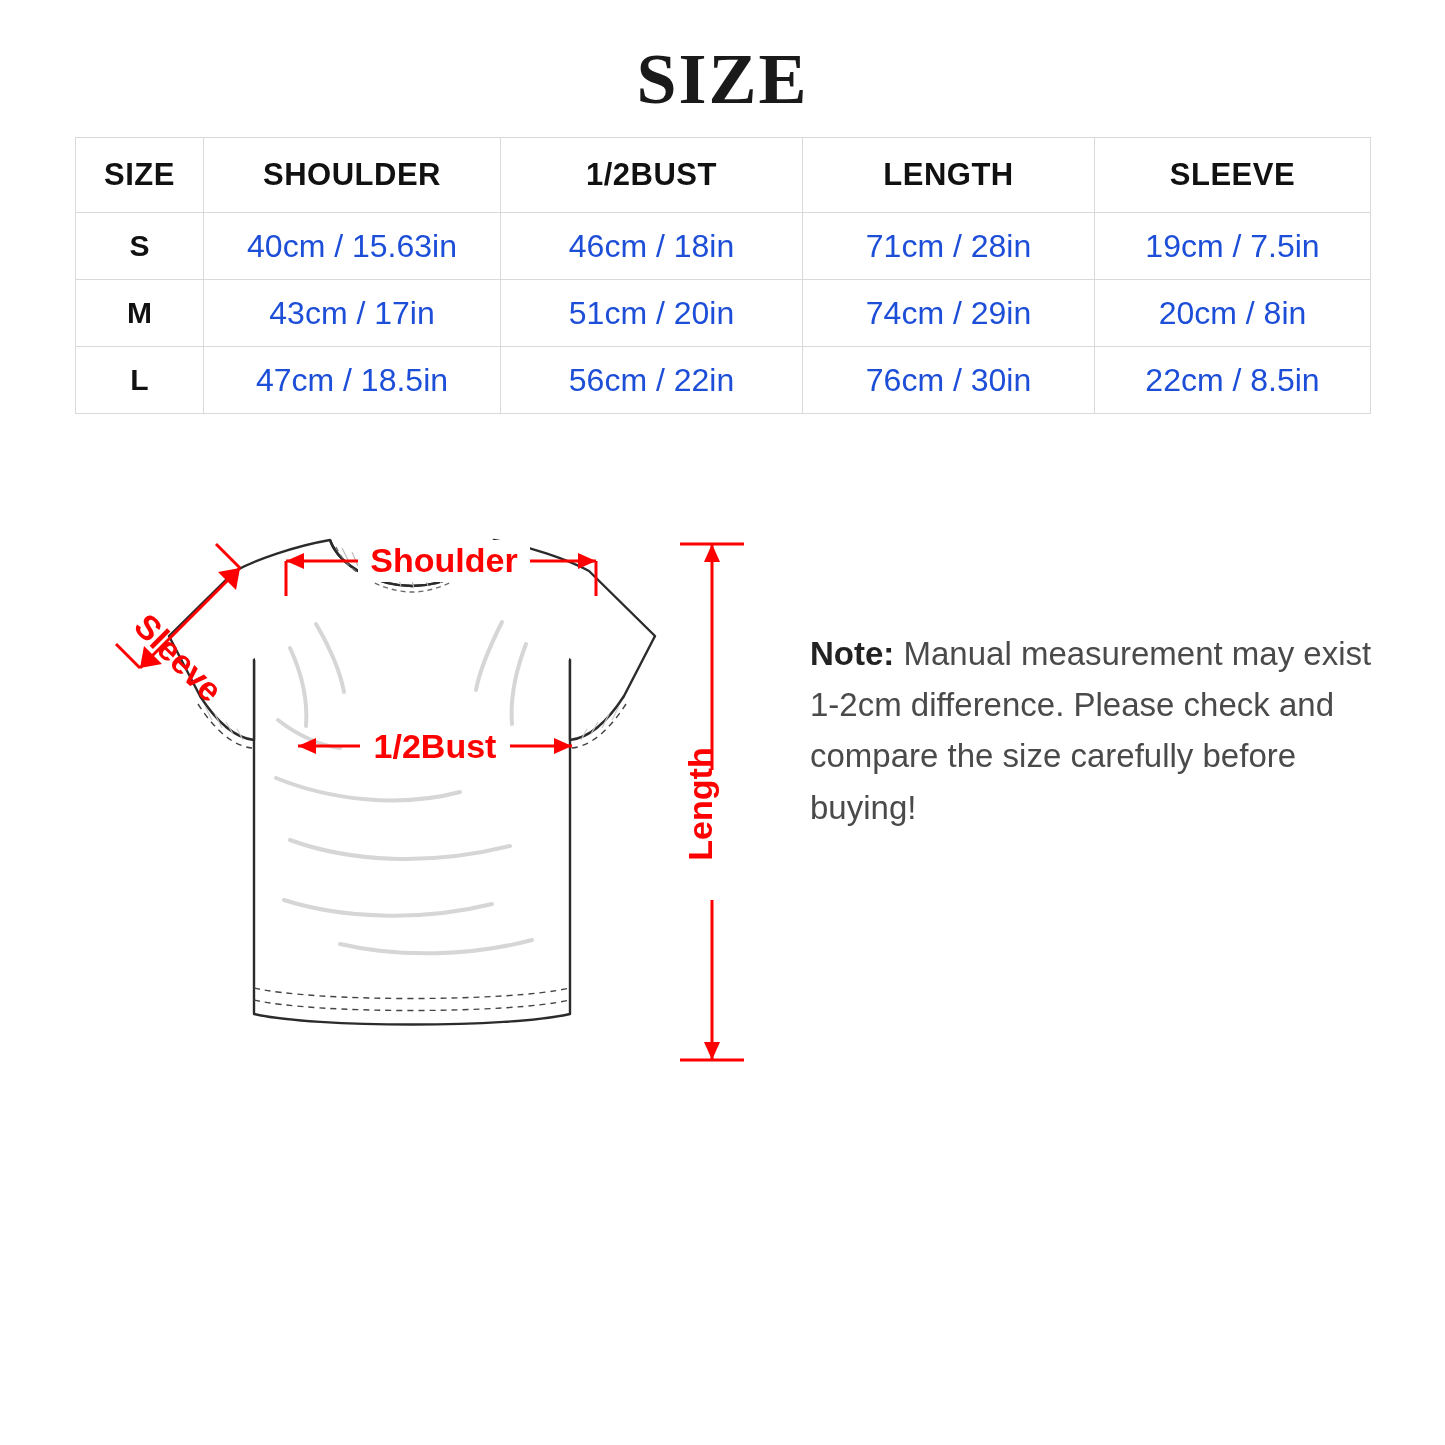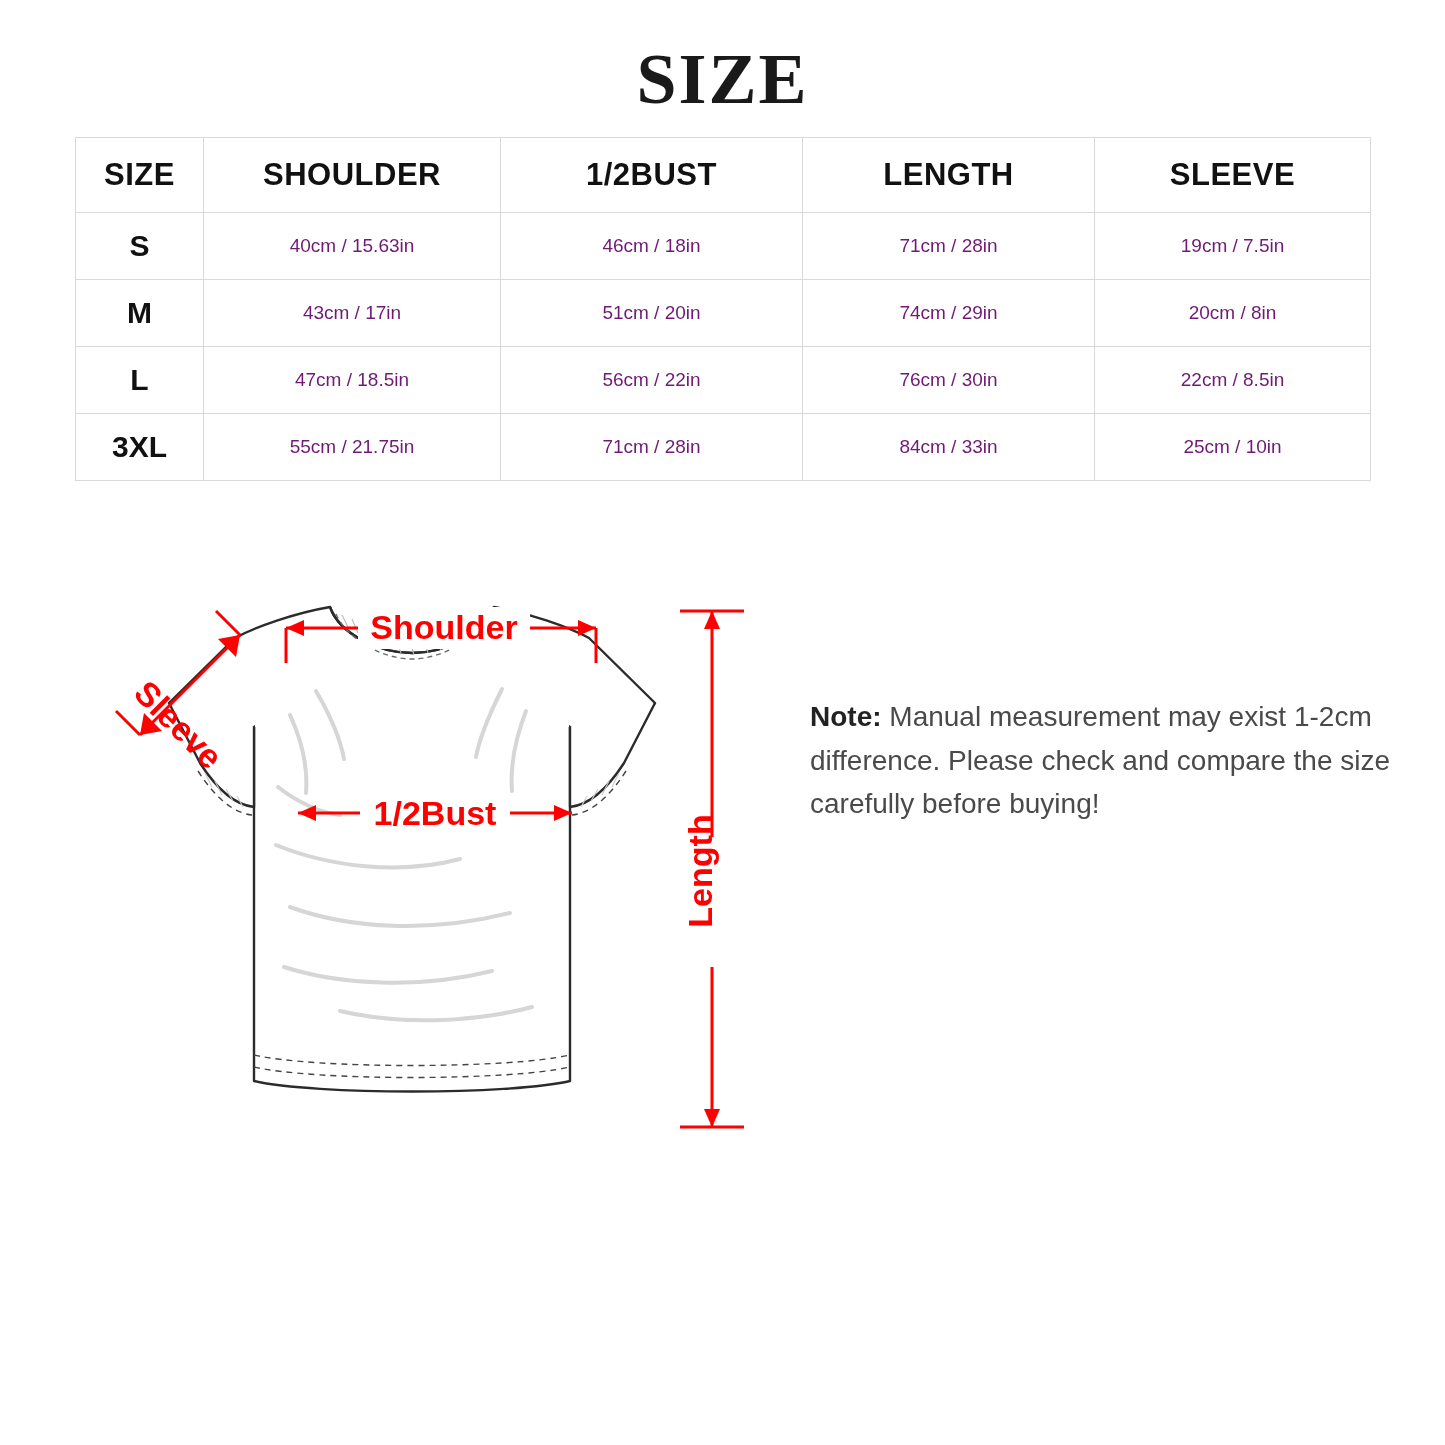--- a/index.html
+++ b/index.html
@@ -43,8 +43,8 @@
     text-align: center;
     vertical-align: middle;
     height: 64px;
-    font-size: 19px;
-    color: #701a75;
+    font-size: 32px;
+    color: #1d4ed8;
     font-weight: 400;
   }
   table.size-table thead th {

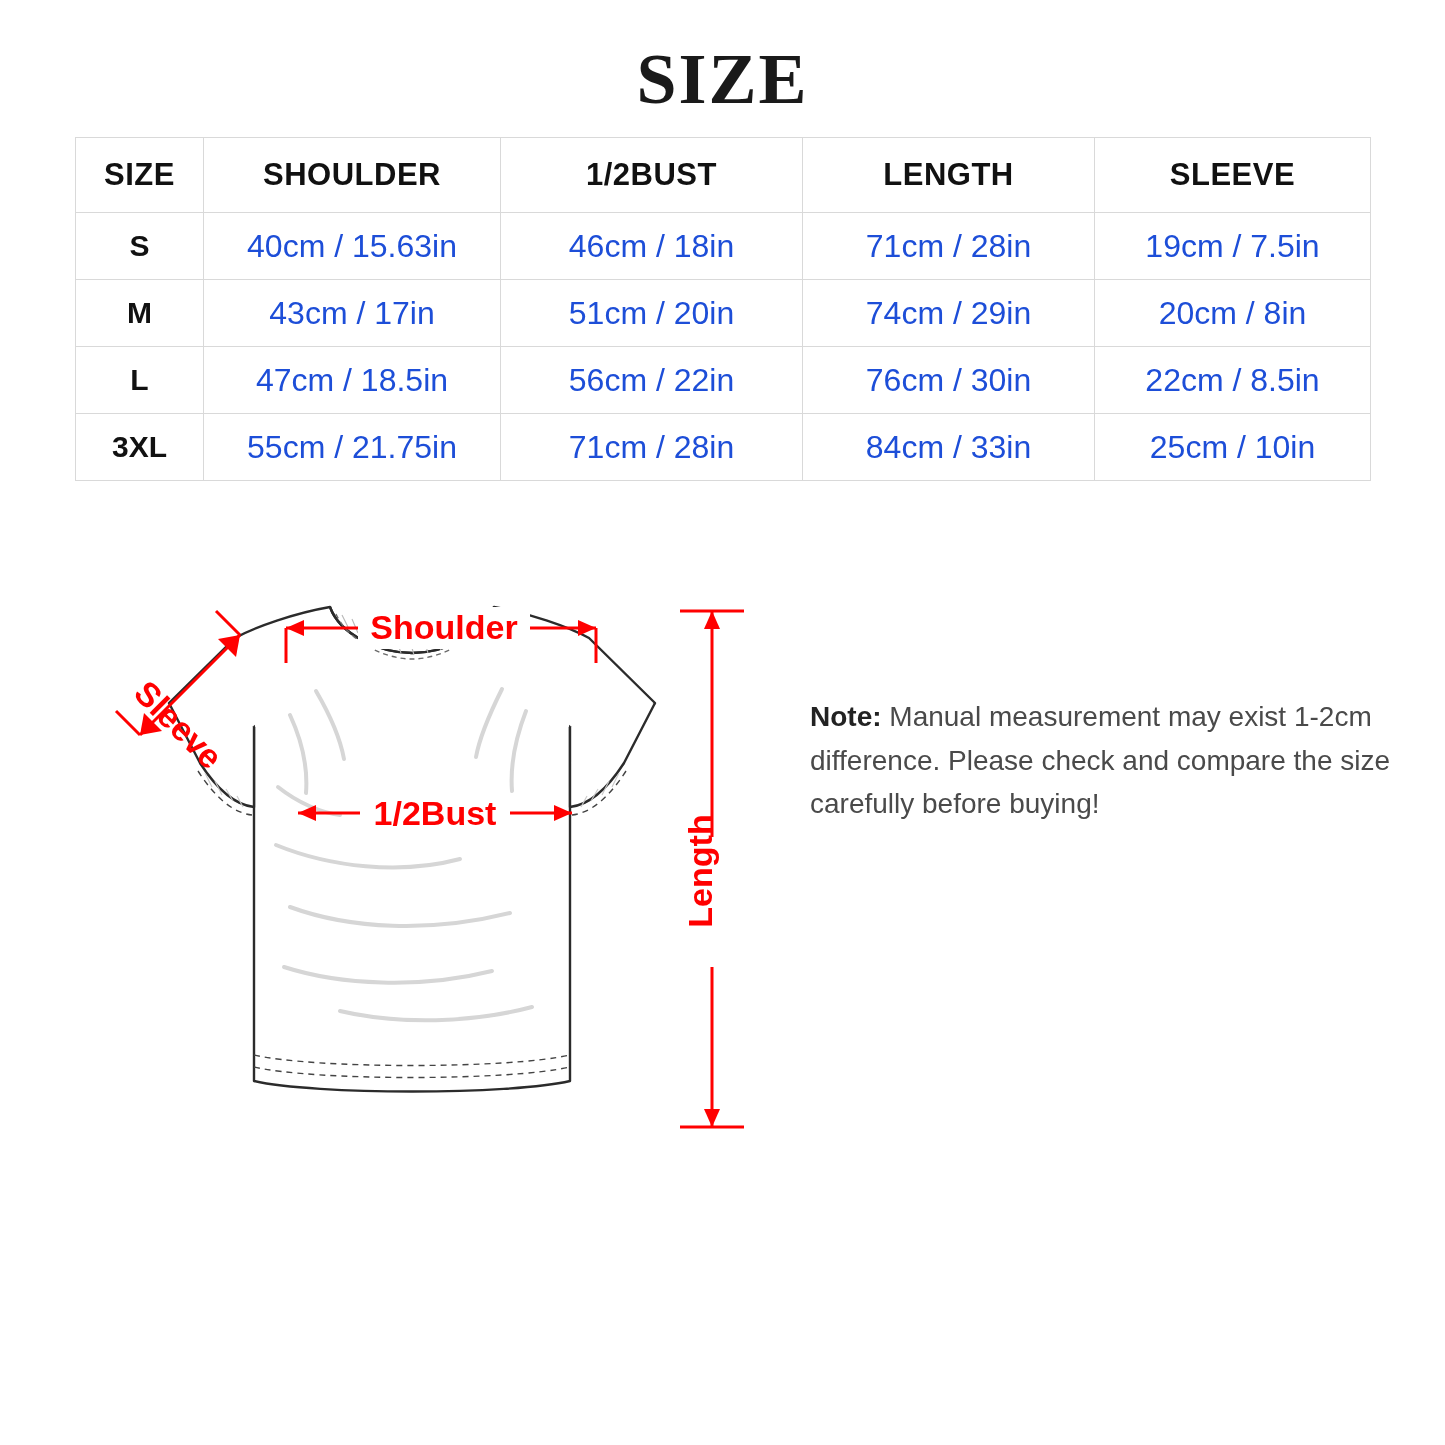--- a/index.html
+++ b/index.html
@@ -139,13 +139,6 @@
         <td>56cm / 22in</td>
         <td>76cm / 30in</td>
         <td>22cm / 8.5in</td>
-      </tr>
-      <tr>
-        <td class="size-cell">3XL</td>
-        <td>55cm / 21.75in</td>
-        <td>71cm / 28in</td>
-        <td>84cm / 33in</td>
-        <td>25cm / 10in</td>
       </tr>
     </tbody>
   </table>

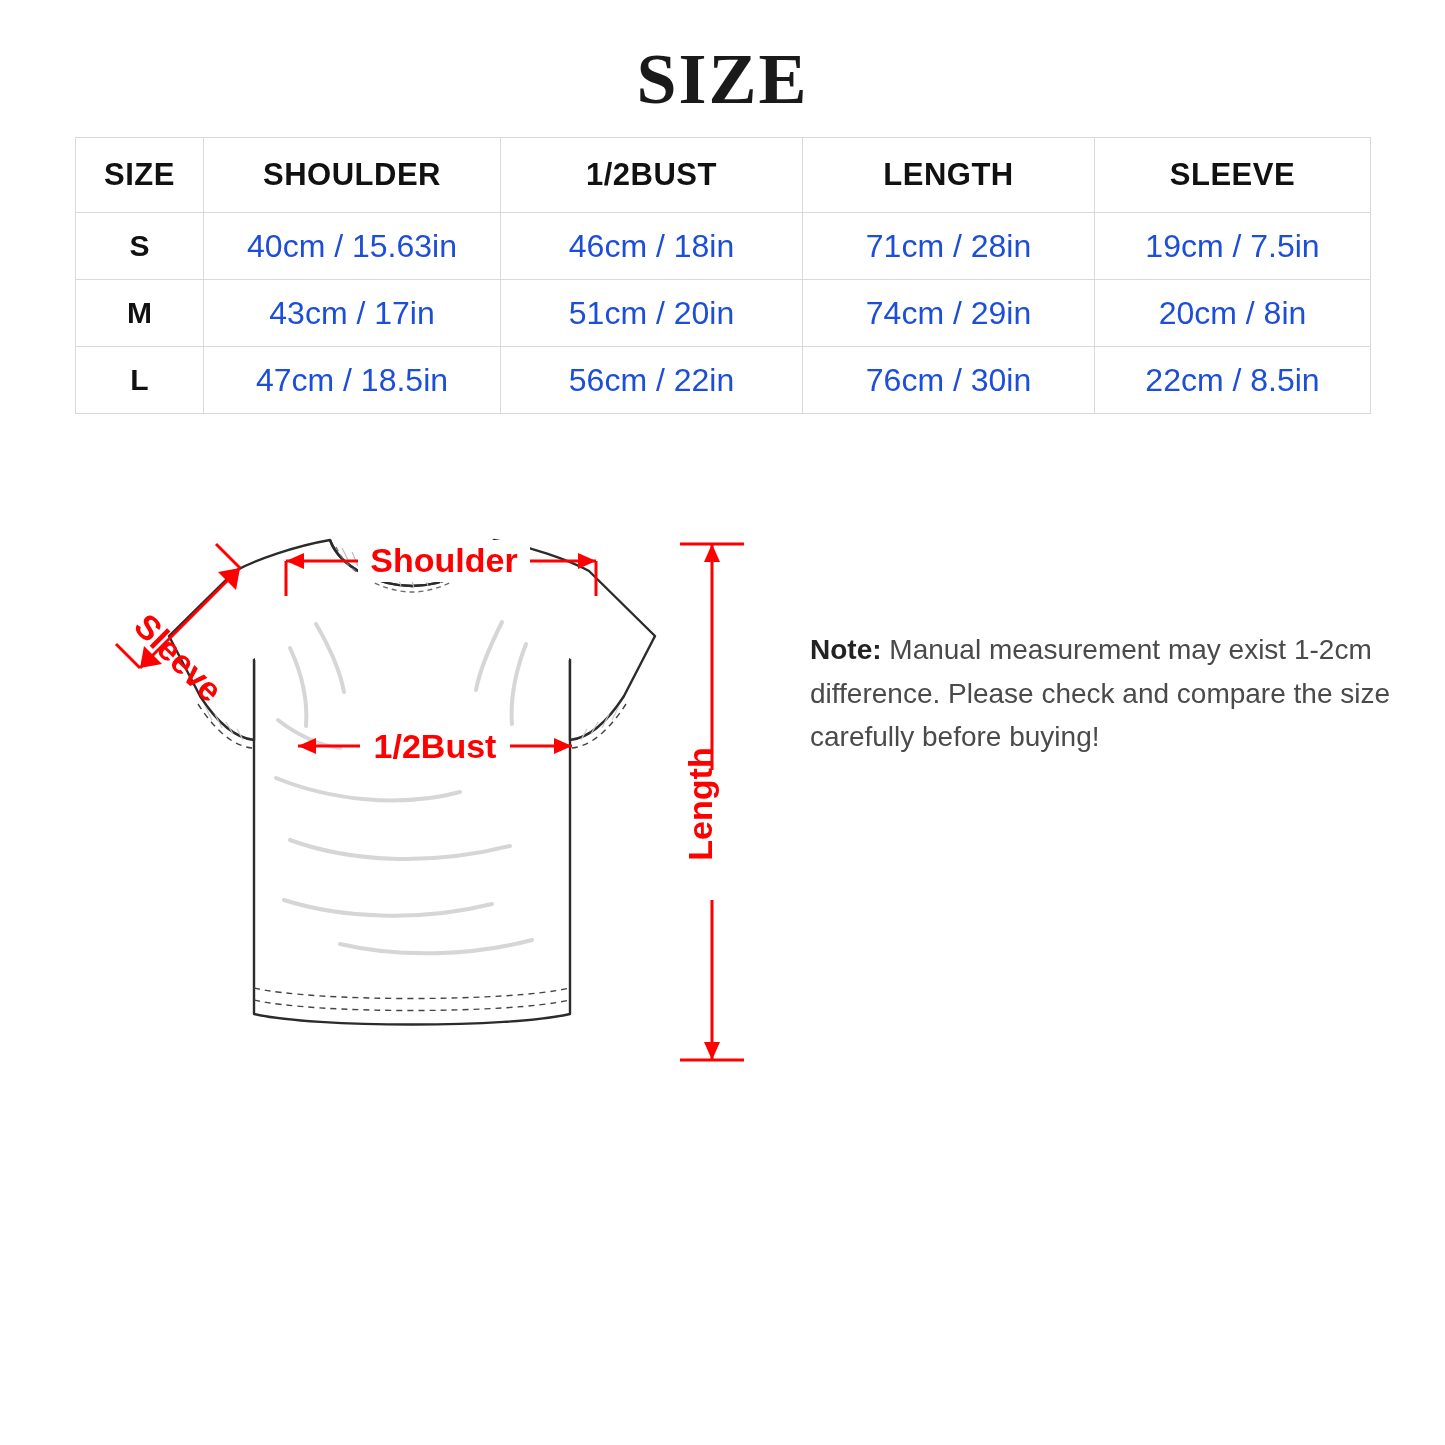--- a/index.html
+++ b/index.html
@@ -86,7 +86,7 @@
     left: 810px;
     top: 180px;
     width: 590px;
-    font-size: 28px;
+    font-size: 33px;
     line-height: 1.55;
     color: #4a4a4a;
   }

